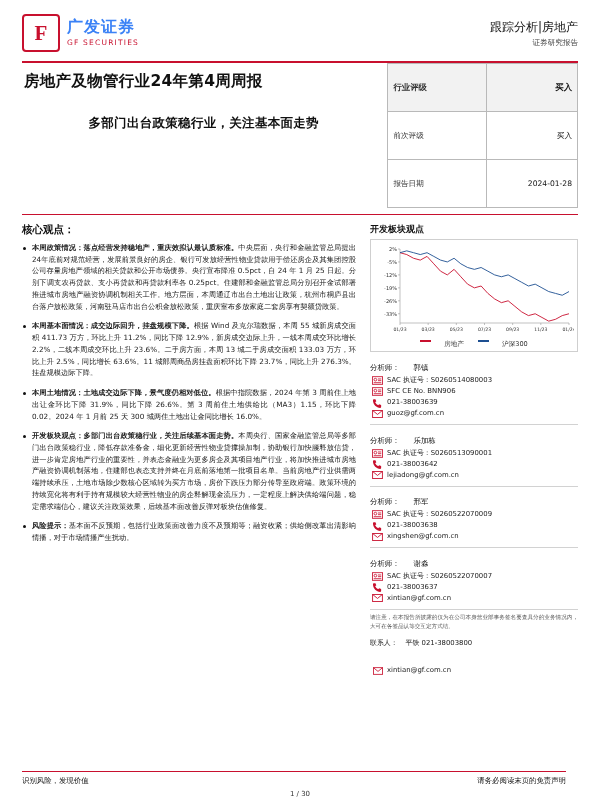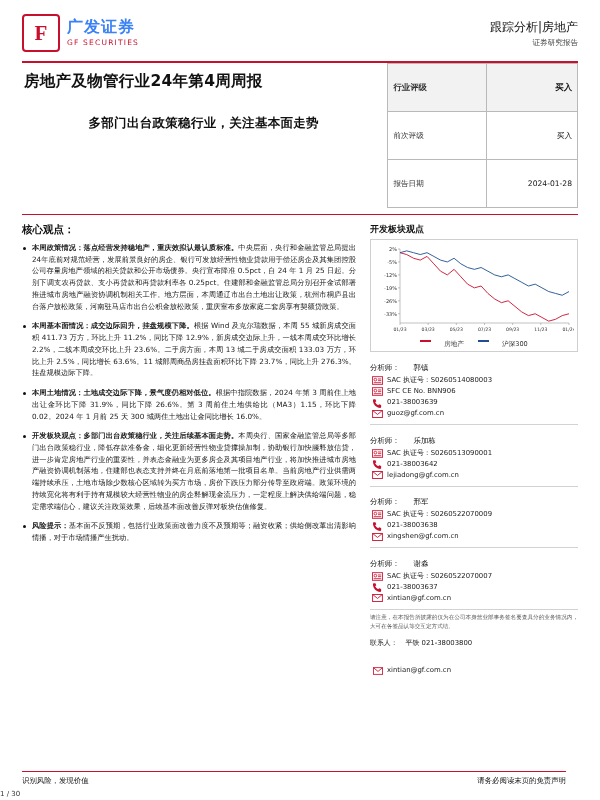--- a/index.html
+++ b/index.html
@@ -82,7 +82,7 @@
   .footer{position:absolute;left:22px;right:34px;bottom:14px;}
   .footer-rule{height:1px;background:#c8102e;margin-bottom:4px;}
   .footer-row{display:flex;justify-content:space-between;font-size:7.4px;color:#111;}
-  .pageno{position:absolute;left:0;right:0;bottom:2px;text-align:left;font-size:7px;color:#333;}
+  .pageno{position:absolute;left:0;right:0;bottom:2px;text-align:center;font-size:7px;color:#333;}
 </style>
 </head>
 <body>

